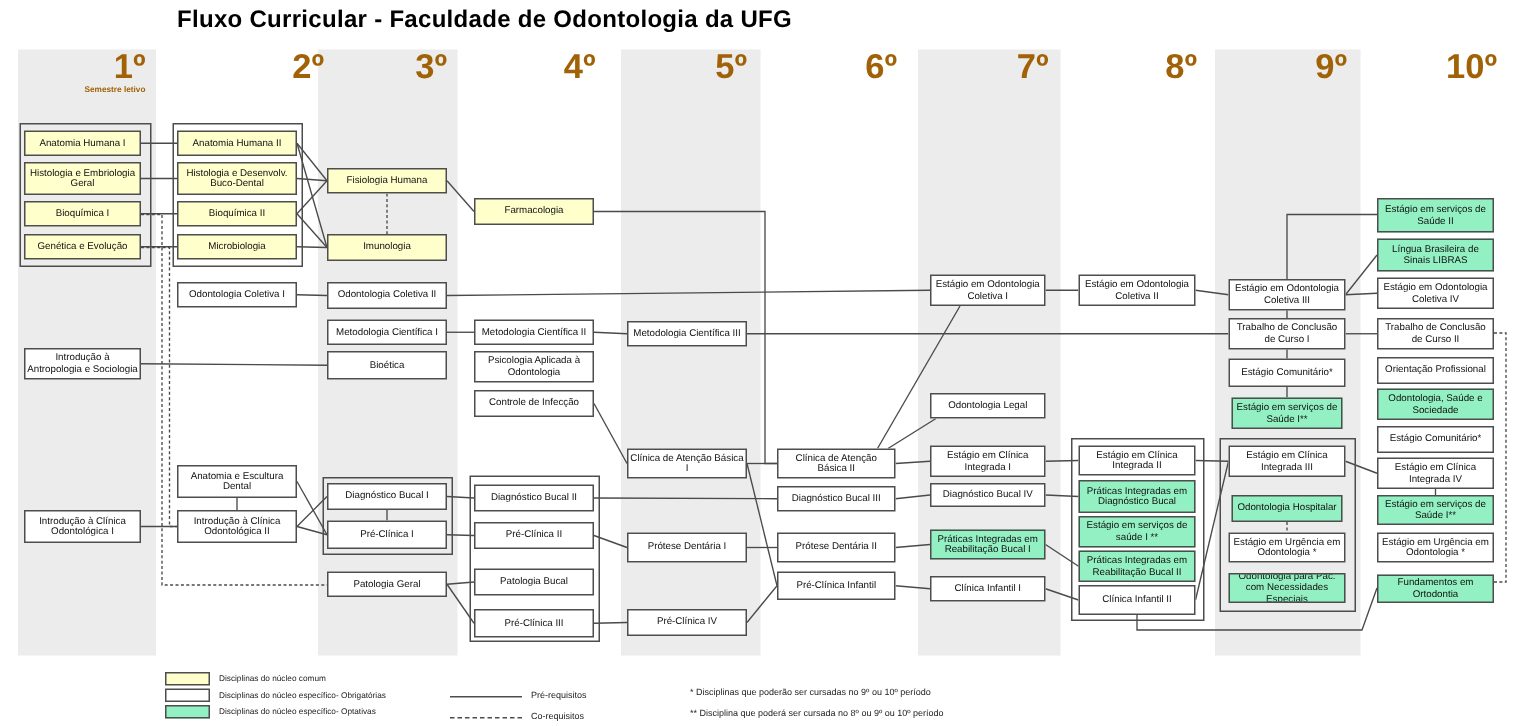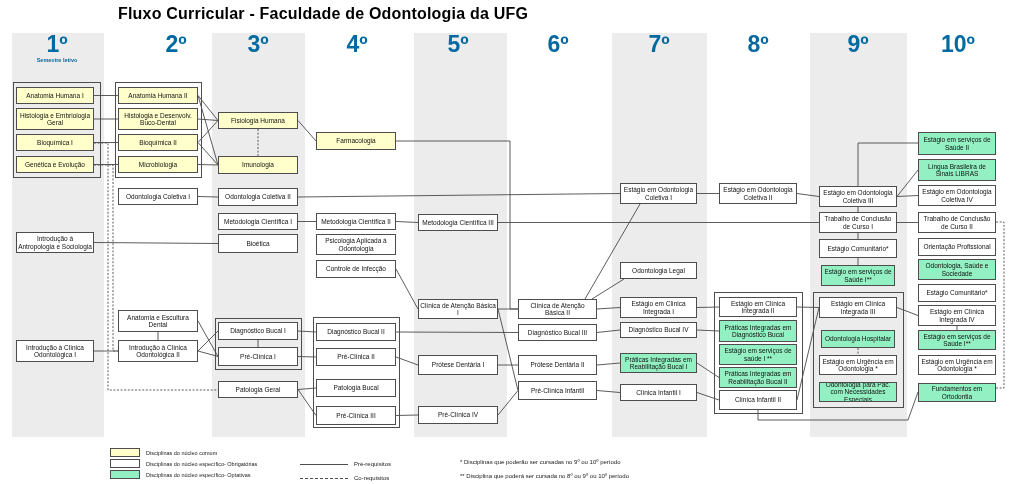--- a/index.html
+++ b/index.html
@@ -8,8 +8,8 @@
   .title{position:absolute;left:118px;top:5px;font-size:16px;font-weight:bold;color:#000;
          letter-spacing:.2px;white-space:nowrap;}
   .band{position:absolute;top:33px;height:404px;background:#ECECEC;}
-  .col-header{position:absolute;top:33px;width:80px;text-align:center;font-weight:bold;
-              font-size:23px;color:#0369a1;line-height:1;}
+  .col-header{position:absolute;top:33px;width:80px;text-align:right;font-weight:bold;
+              font-size:23px;color:#a16207;line-height:1;}
   .col-sub{font-size:5.5px;font-weight:bold;margin-top:2px;}
   .group{position:absolute;border:1px solid #4d4d4d;box-sizing:border-box;background:transparent;}
   #edges{position:absolute;left:0;top:0;}

